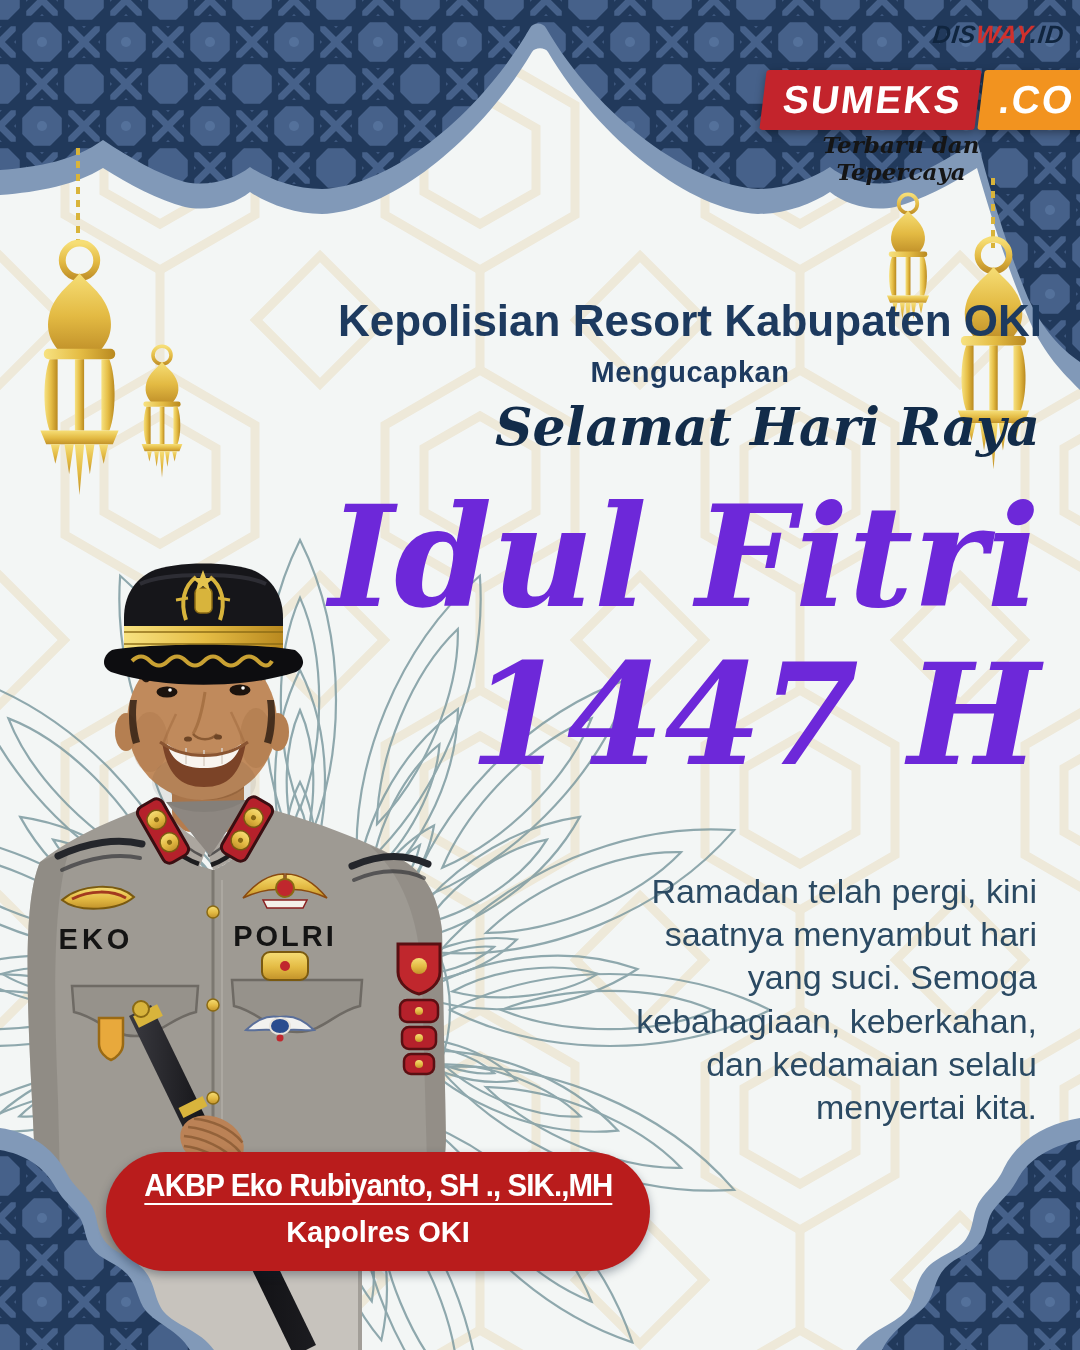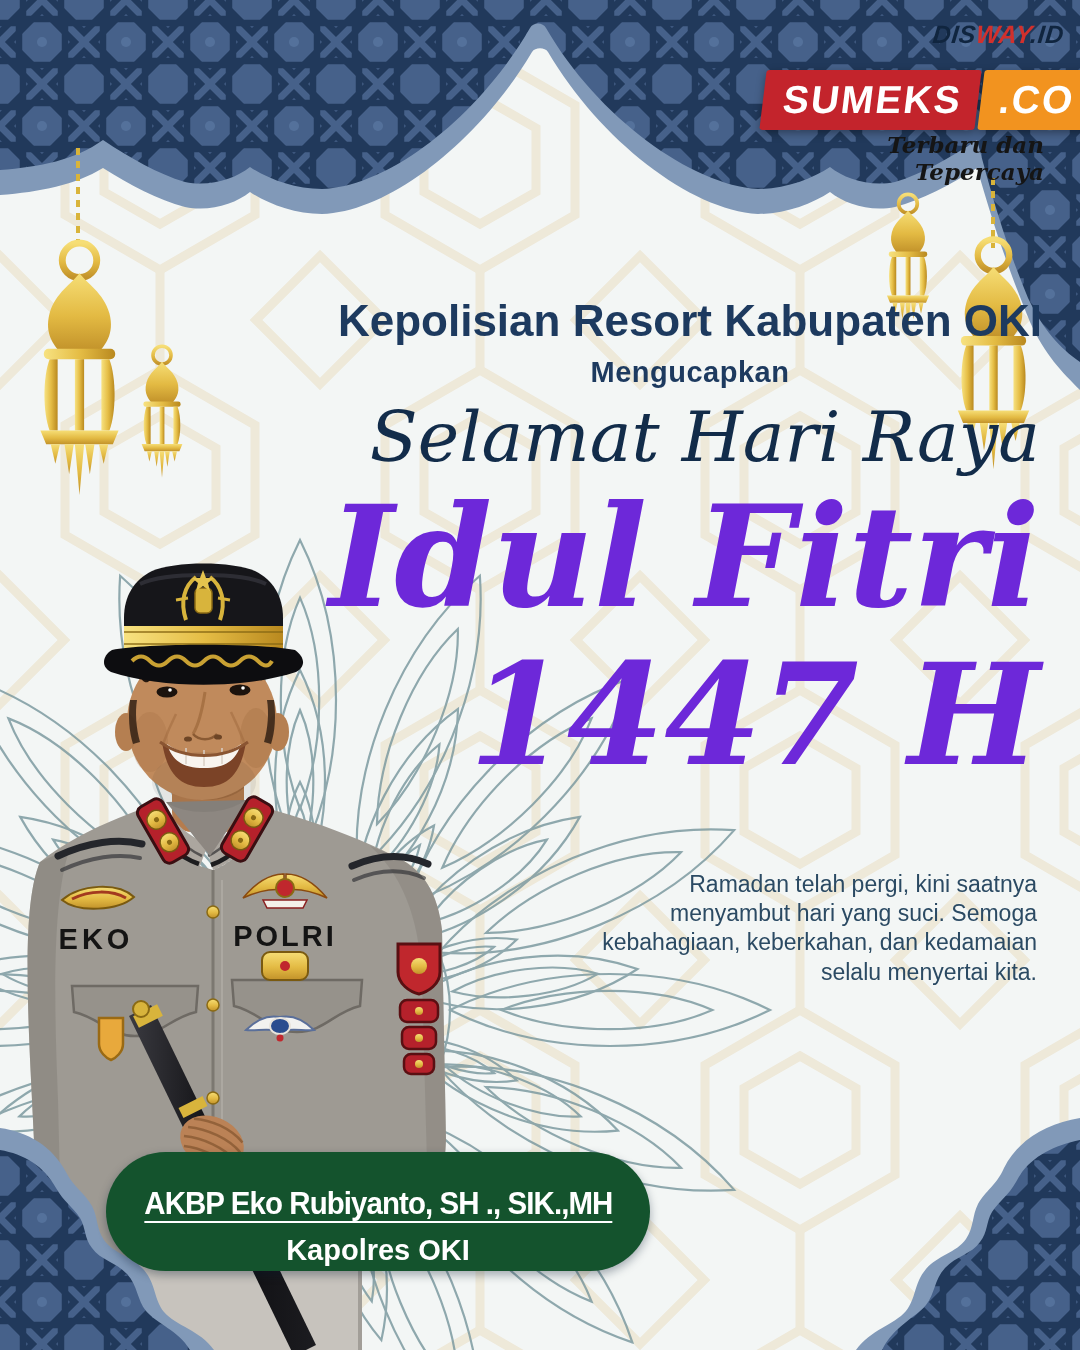--- a/index.html
+++ b/index.html
@@ -18,7 +18,7 @@
                font-size:39px;color:#fff;letter-spacing:2px;border-radius:3px;}
   .sumeks .red{background:#c3242c;padding:0 16px 0 20px;}
   .sumeks .org{background:#f2931f;padding:0 18px;margin-left:3px;}
-  .tagline{left:758px;top:131px;width:286px;z-index:6;text-align:right;
+  .tagline{left:758px;top:131px;width:286px;z-index:6;text-align:center;
            font-family:"DejaVu Serif",serif;font-style:italic;font-weight:bold;
            font-size:23px;color:#151515;}
 

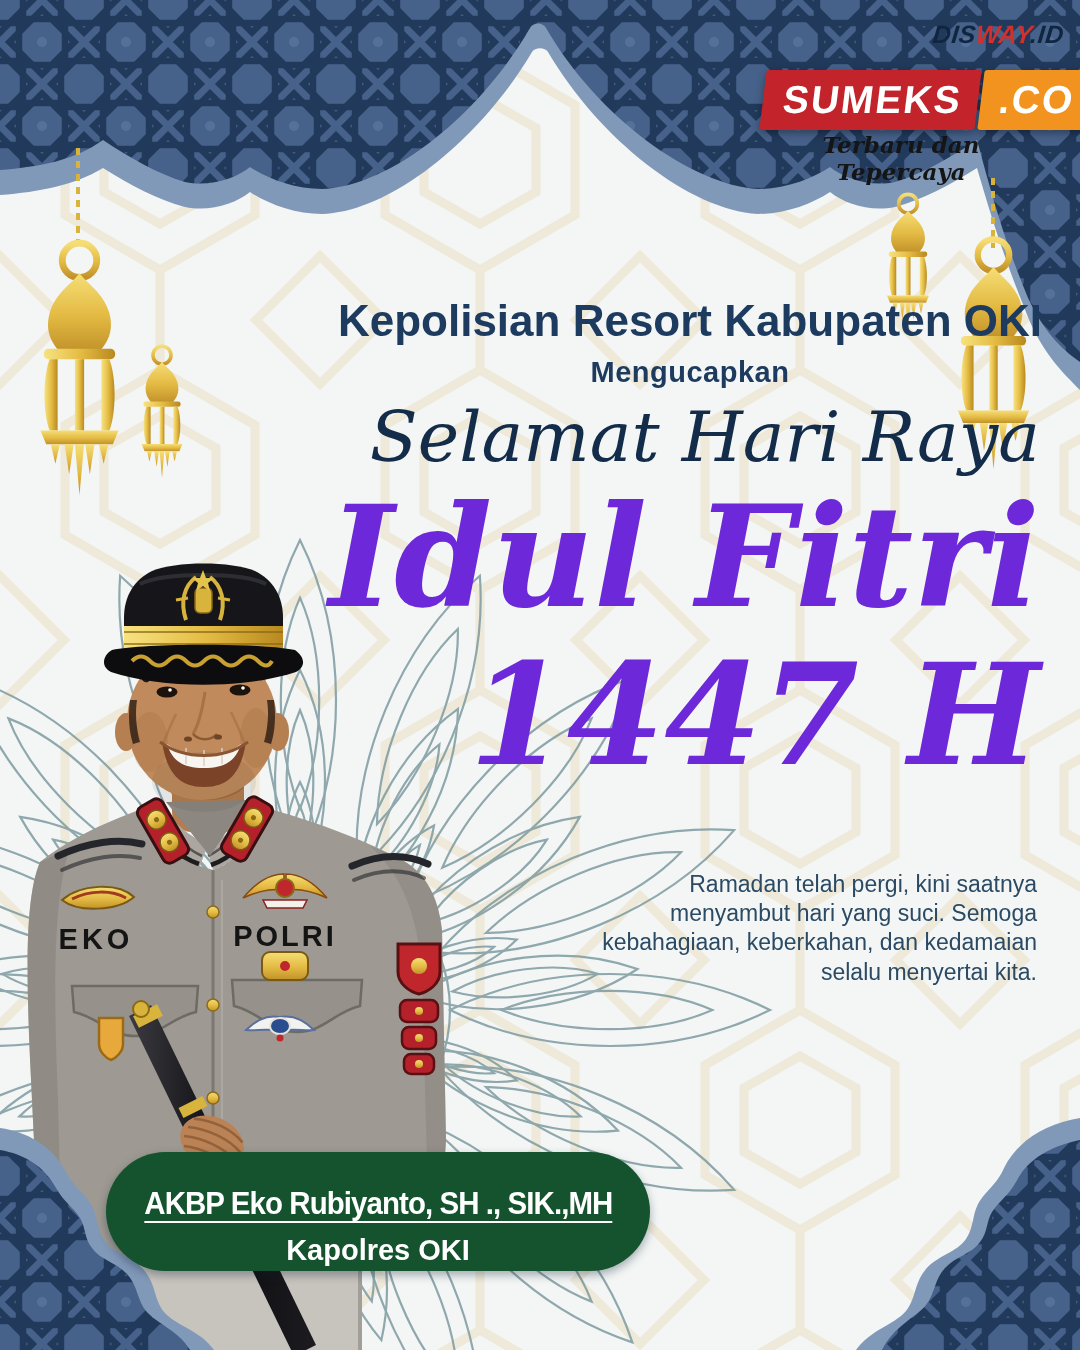--- a/index.html
+++ b/index.html
@@ -28,8 +28,8 @@
   .intro{left:290px;top:356px;width:800px;z-index:6;text-align:center;
          font-weight:bold;font-size:29px;color:#1d3a5f;letter-spacing:.5px;}
   .headline{left:340px;top:396px;width:700px;z-index:6;text-align:right;
-            font-family:"DejaVu Serif",serif;font-style:italic;font-weight:normal;
-            font-size:70px;color:#122c4a;}
+            font-family:"DejaVu Serif",serif;font-style:italic;font-weight:bold;
+            font-size:52px;color:#122c4a;}
   .event{left:240px;top:478px;width:800px;z-index:6;text-align:right;
          font-family:"DejaVu Serif",serif;font-style:italic;font-weight:bold;
          font-size:140px;line-height:158px;color:#6d28d9;}

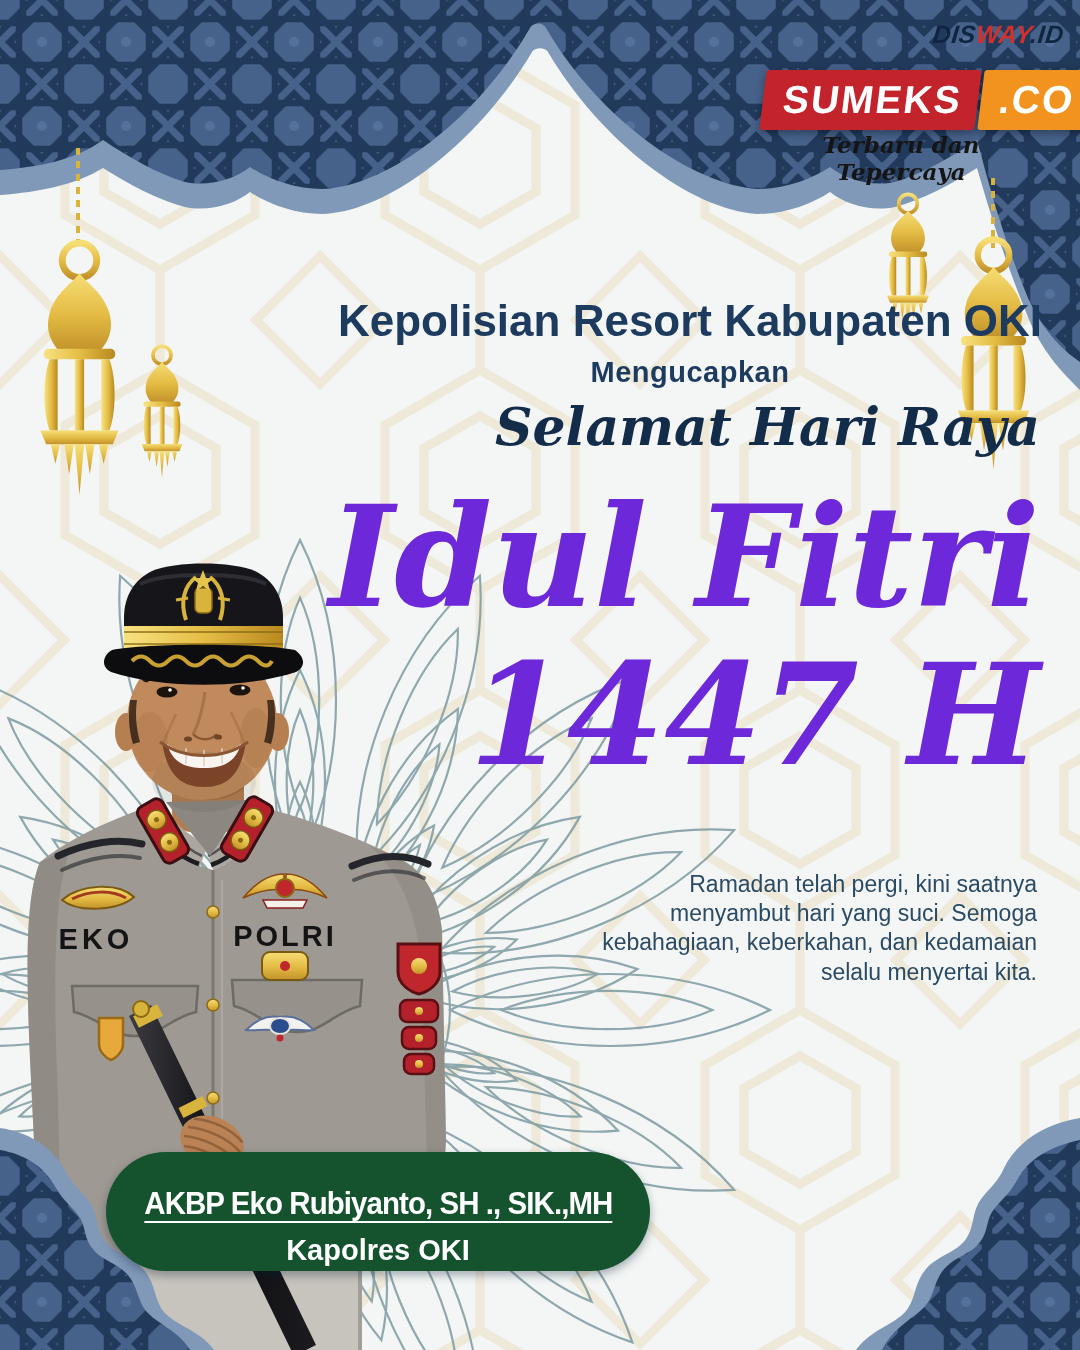--- a/index.html
+++ b/index.html
@@ -34,7 +34,7 @@
          font-family:"DejaVu Serif",serif;font-style:italic;font-weight:bold;
          font-size:140px;line-height:158px;color:#6d28d9;}
   .message{right:43px;top:870px;width:450px;z-index:6;text-align:right;
-           font-size:23px;line-height:1.27;color:#2b4a63;}
+           font-size:34px;line-height:1.27;color:#2b4a63;}
 
   
   .plate{left:106px;top:1152px;width:544px;height:119px;z-index:9;

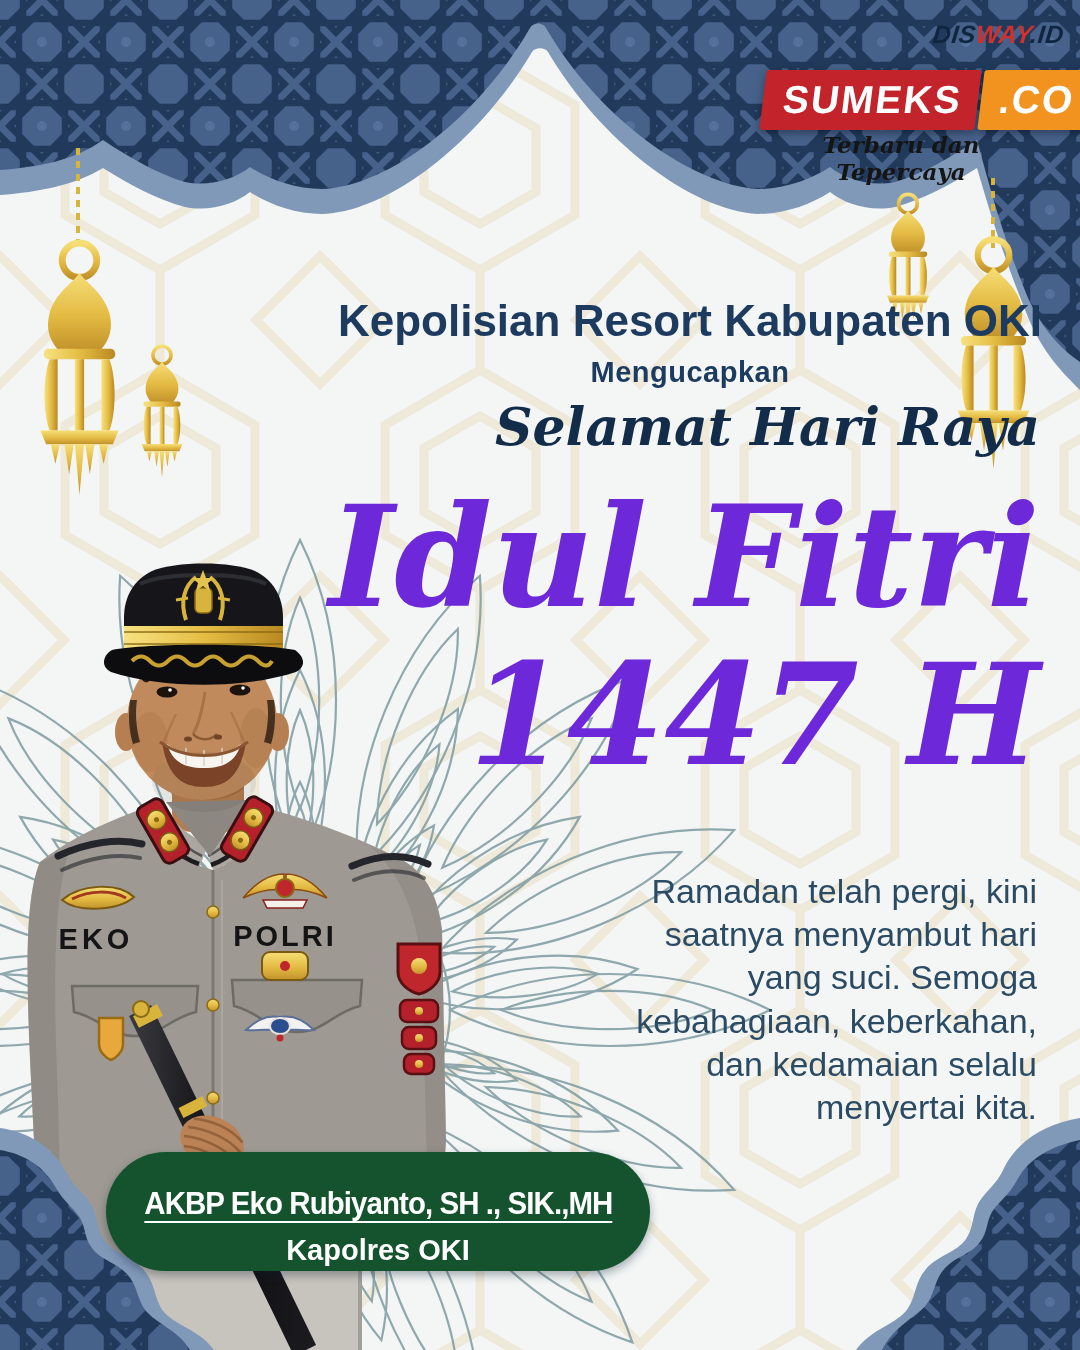--- a/index.html
+++ b/index.html
@@ -38,8 +38,8 @@
 
   
   .plate{left:106px;top:1152px;width:544px;height:119px;z-index:9;
-         background:#14532d;border-radius:62px;color:#fff;text-align:center;
-         box-shadow:0 4px 10px rgba(10,25,45,.35);padding-top:33px;}
+         background:#b91c1c;border-radius:62px;color:#fff;text-align:center;
+         box-shadow:0 4px 10px rgba(10,25,45,.35);padding-top:15px;}
   .plate .name{display:inline-block;transform:scaleX(.92);font-weight:bold;
                font-size:32px;letter-spacing:-1px;white-space:nowrap;
                text-decoration:underline;text-underline-offset:7px;

